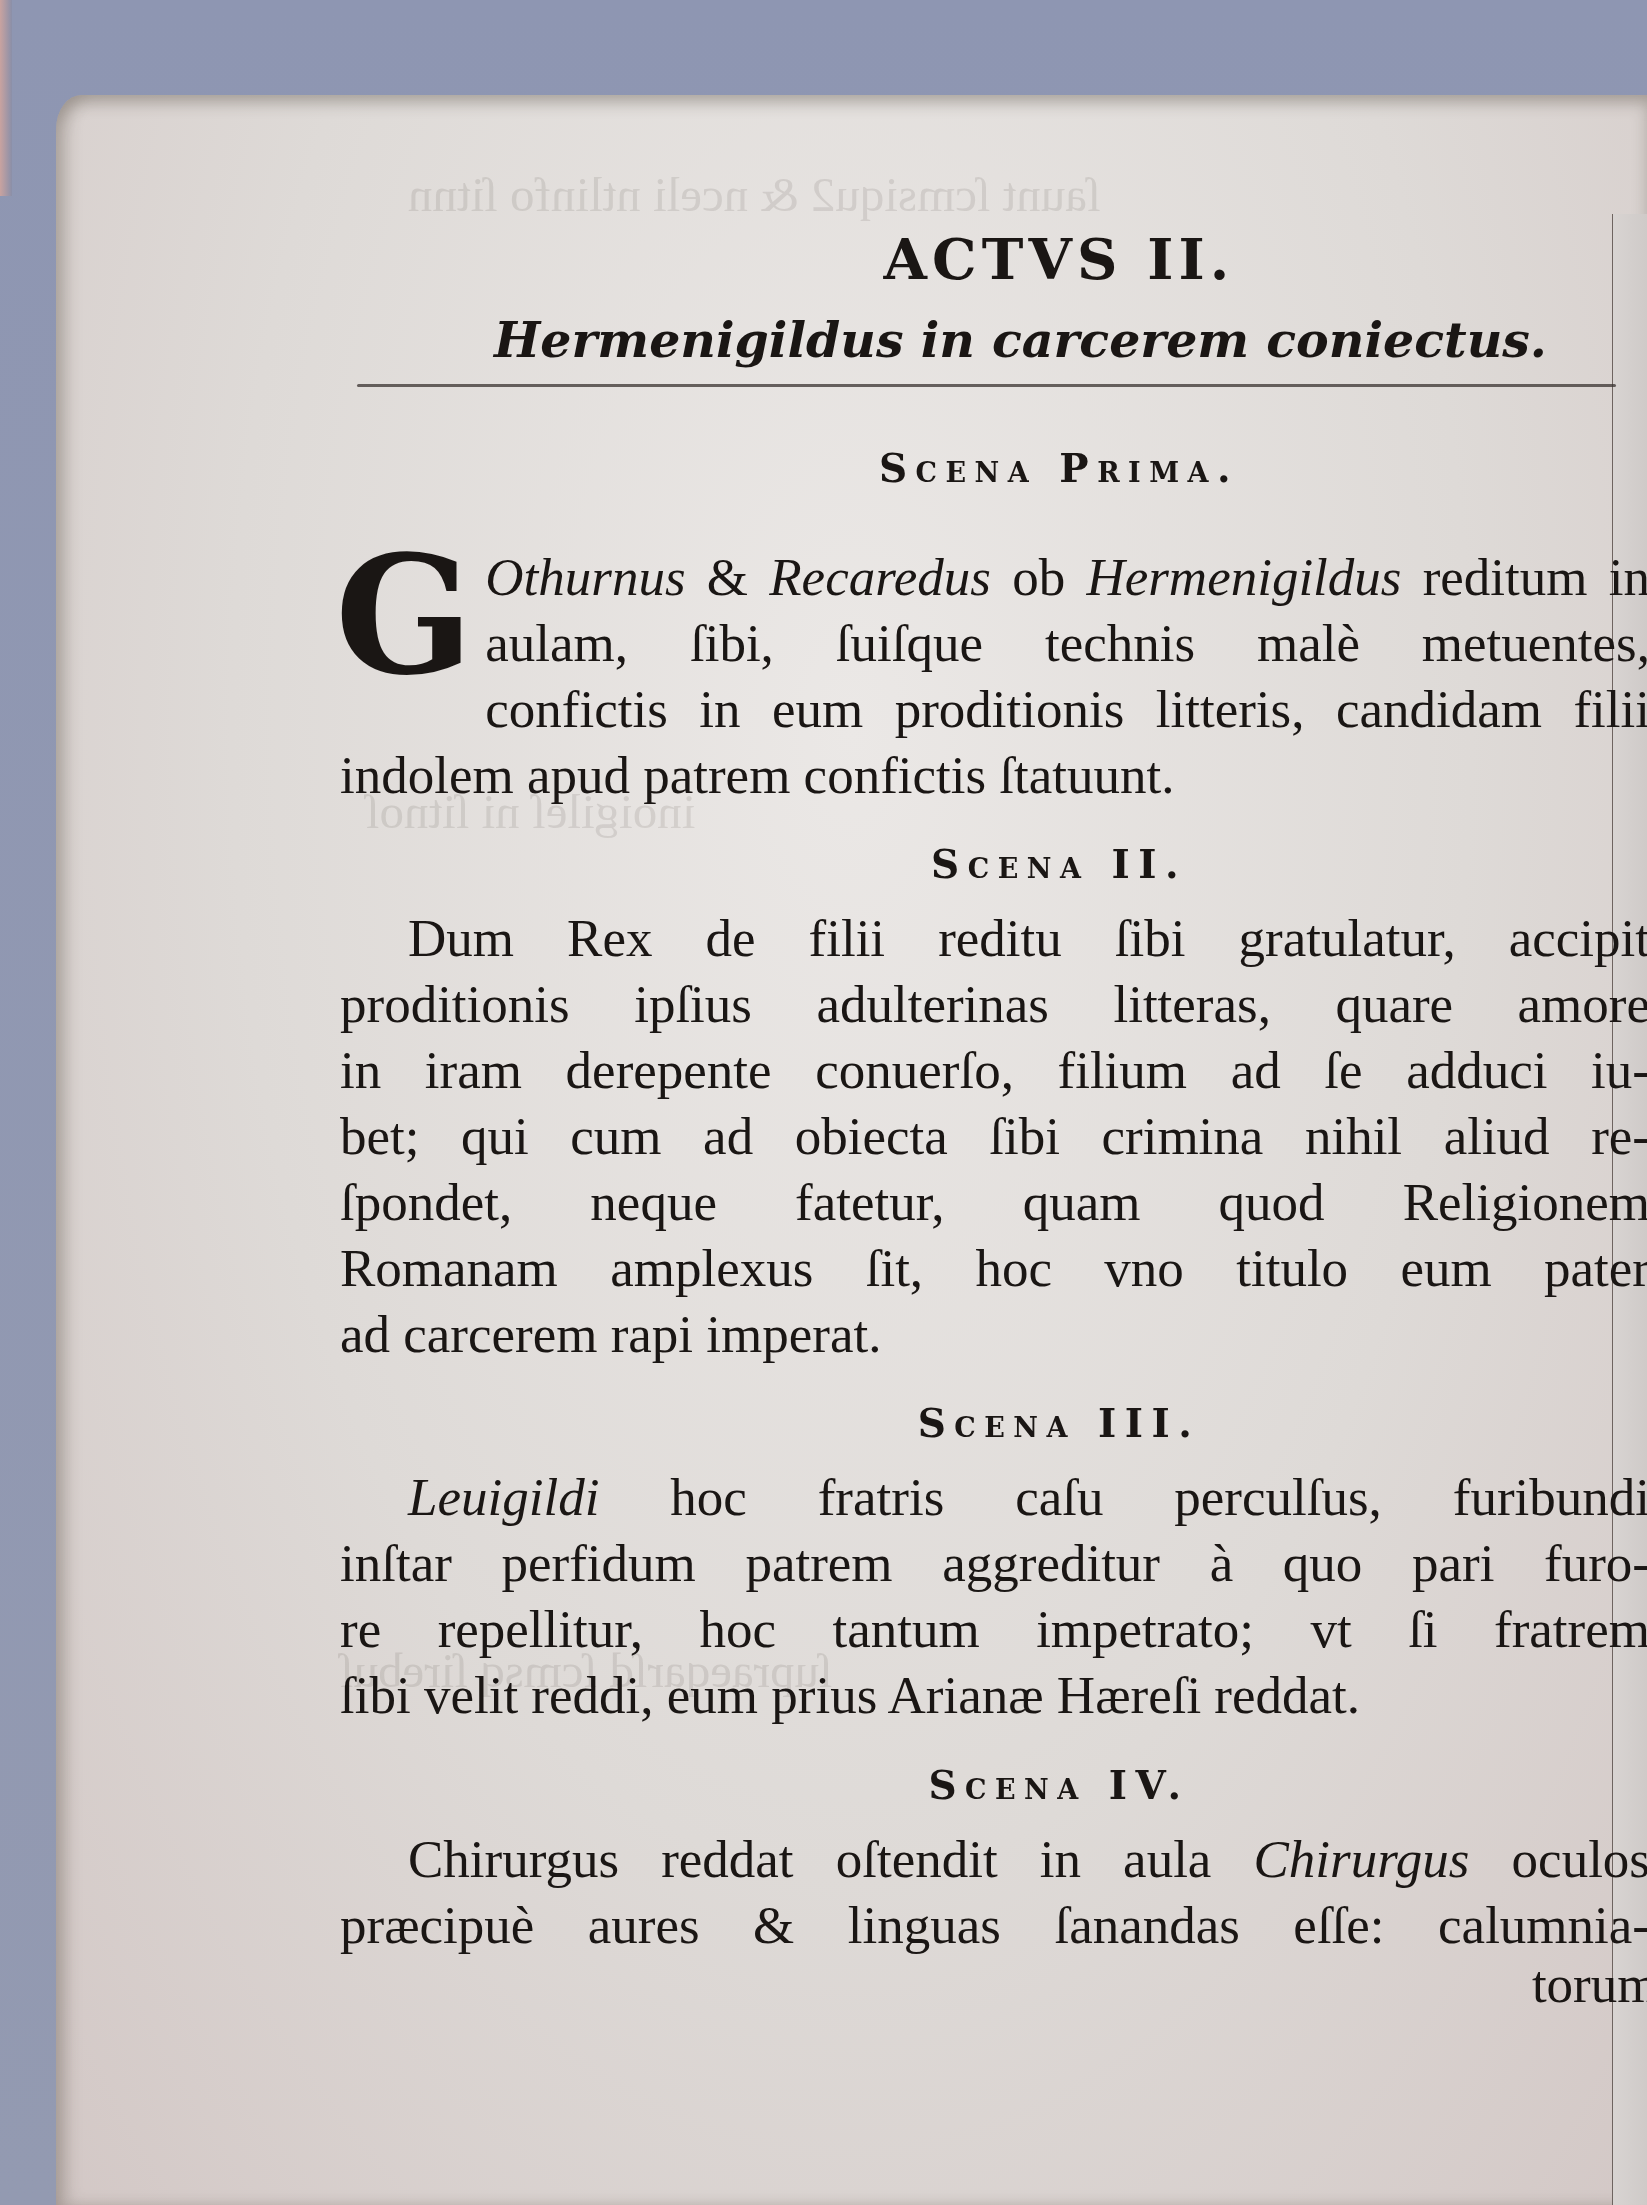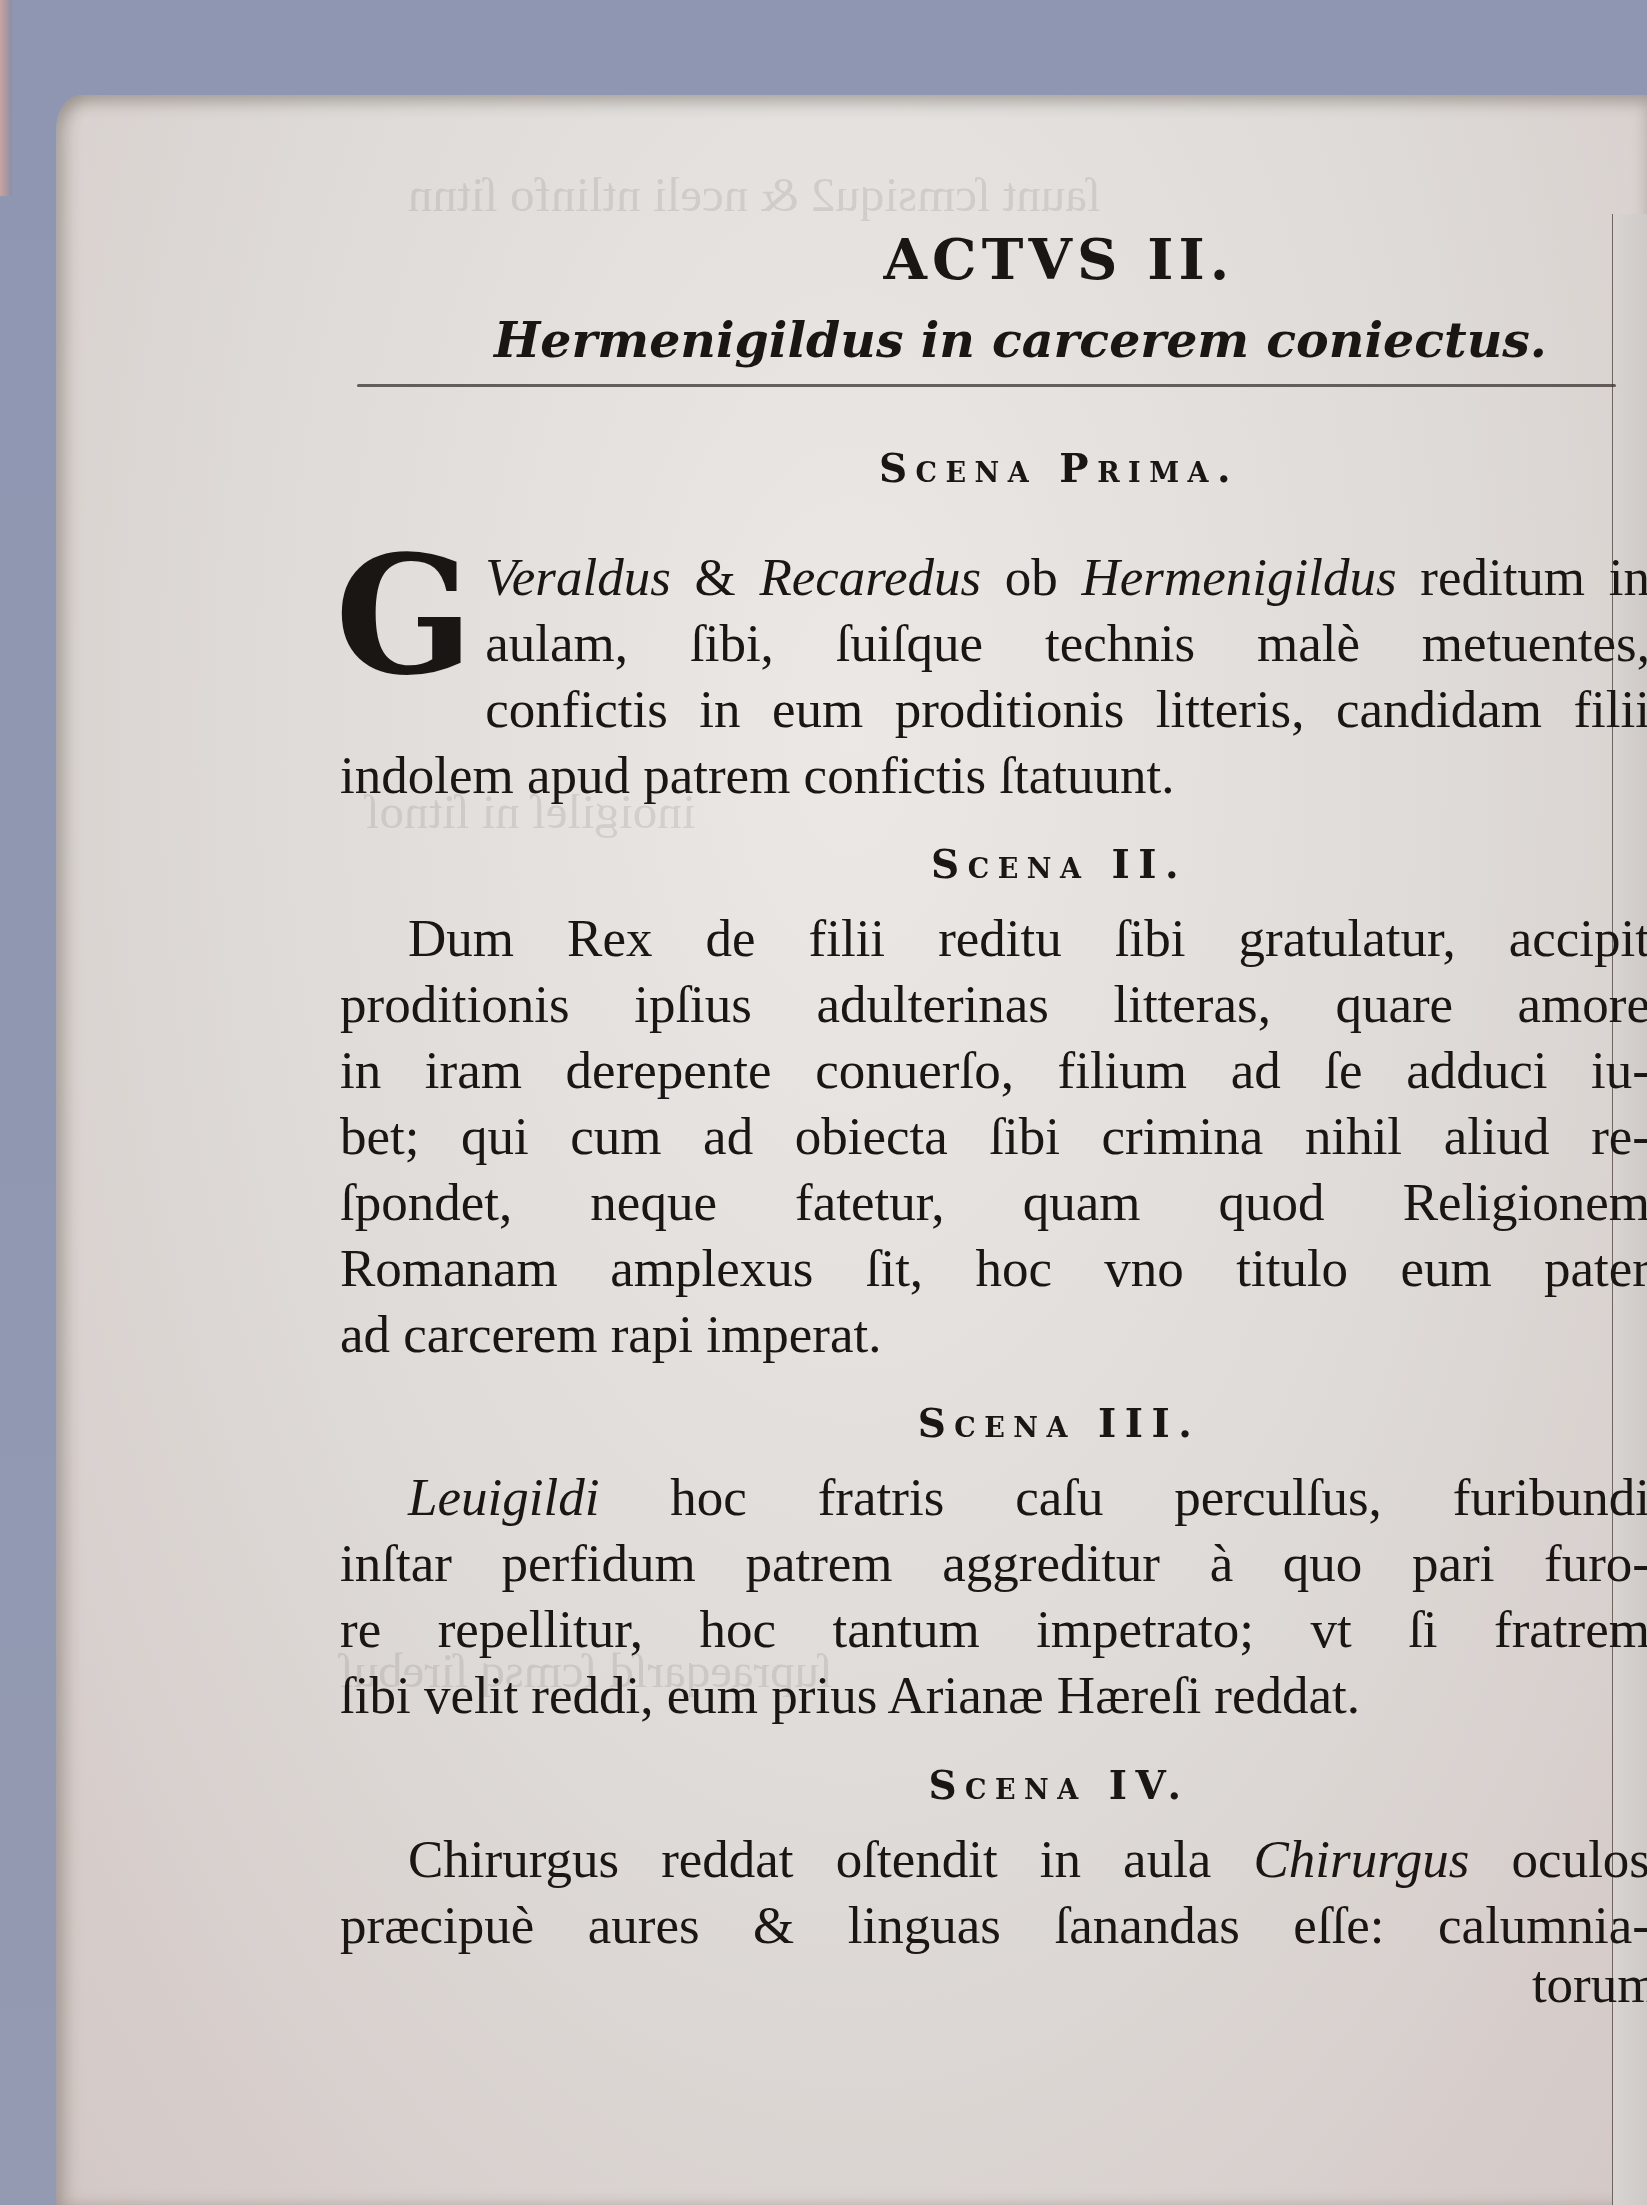--- a/index.html
+++ b/index.html
@@ -92,7 +92,7 @@
         <h2 class="scene-head" style="line-height: 94px;">Scena Prima.</h2>
         <p class="scene-text" style="margin-top: 29px;">
           <span class="dropcap">G</span>
-          <span style="display: block; text-align-last: justify; text-align: justify; text-indent: 0px;"><span class="it">Veraldus</span><span> &amp; </span><span class="it">Recaredus</span><span> ob </span><span class="it">Hermenigildus</span><span> reditum in</span></span>
+          <span style="display: block; text-align-last: justify; text-align: justify; text-indent: 0px;"><span class="it">Othurnus</span><span> &amp; </span><span class="it">Recaredus</span><span> ob </span><span class="it">Hermenigildus</span><span> reditum in</span></span>
           <span style="display: block; text-align-last: justify; text-align: justify; text-indent: 0px;"><span>aulam, ſibi, ſuiſque technis malè metuentes,</span></span>
           <span style="display: block; text-align-last: justify; text-align: justify; text-indent: 0px;"><span>confictis in eum proditionis litteris, candidam filii</span></span>
           <span style="display: block; text-align-last: left; text-align: justify; text-indent: 0px;"><span>indolem apud patrem confictis ſtatuunt.</span></span>

